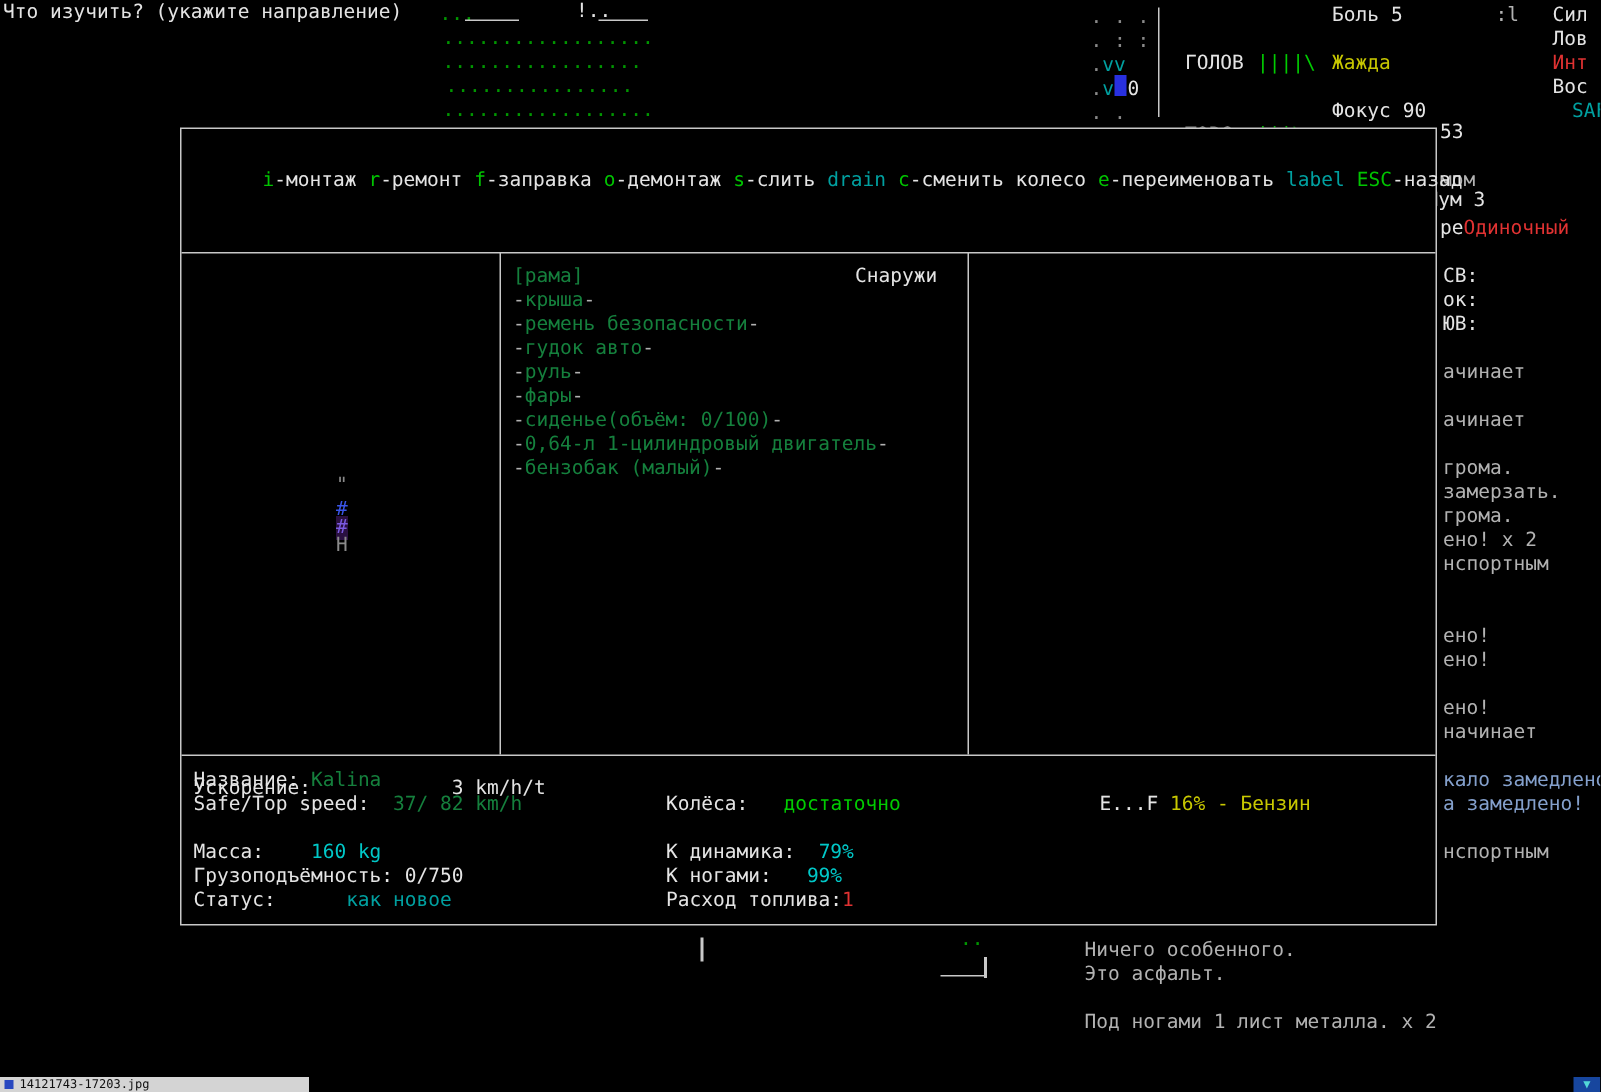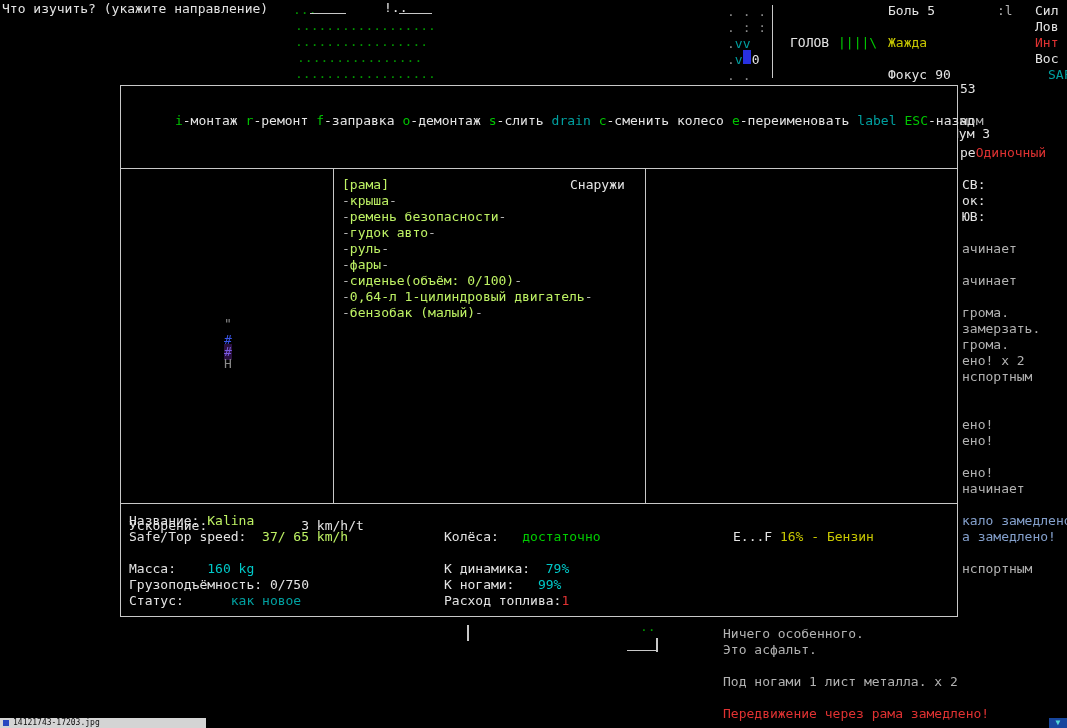--- a/index.html
+++ b/index.html
@@ -10,7 +10,7 @@
   .white{color:#e4e4e4}
   .gray{color:#b2b2b2}
   .dgray{color:#8a8a8a}
-  .green{color:#bef264}
+  .green{color:#15803d}
   .brgreen{color:#00cc00}
   .dkgreen{color:#009600}
   .teal{color:#00a0a0}

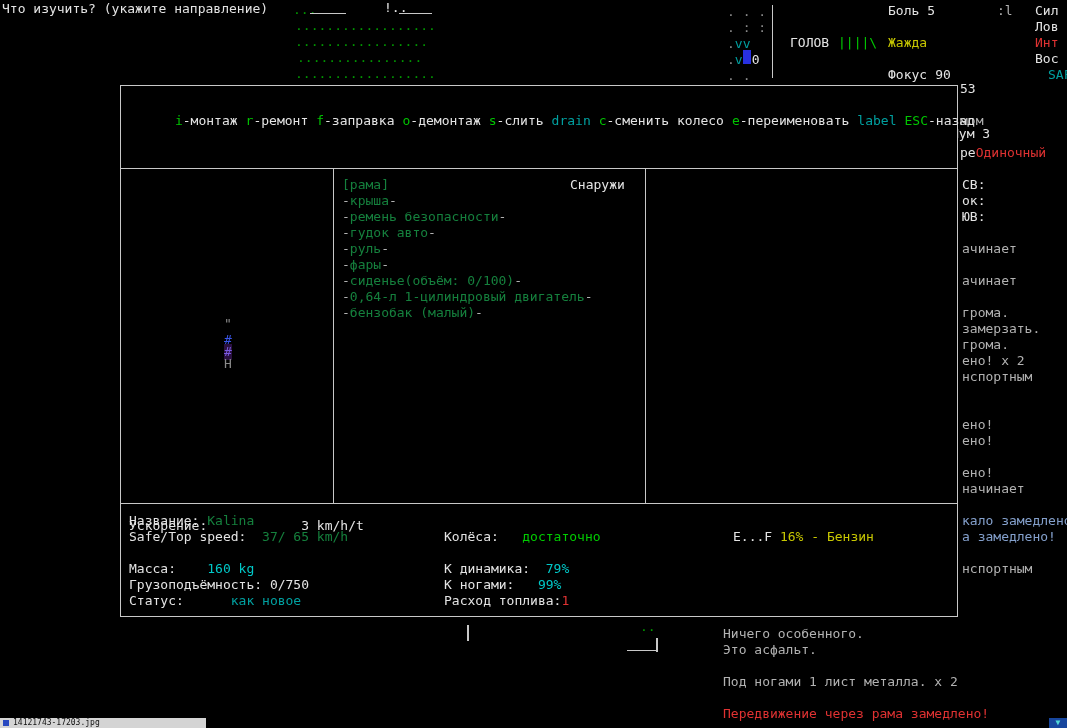--- a/index.html
+++ b/index.html
@@ -129,7 +129,7 @@
     <div class="t" style="left:221px;top:219px"><span class="gray">-</span><span class="green">бензобак (малый)</span><span class="gray">-</span></div>
 
     <div class="t" style="left:8px;top:427px"><span class="white">Название: </span><span class="green">Kalina</span></div>
-    <div class="t" style="left:8px;top:443px"><span class="white">Safe/Top speed:  </span><span class="green">37/ 65 km/h</span></div>
+    <div class="t" style="left:8px;top:443px"><span class="white">Safe/Top speed:  </span><span class="green">37/ 82 km/h</span></div>
     <div class="t" style="left:8px;top:432px"><span class="white">Ускорение:            </span><span class="white">3 km/h/t</span></div>
     <div class="t" style="left:8px;top:475px"><span class="white">Масса:    </span><span class="cyan">160 kg</span></div>
     <div class="t" style="left:8px;top:491px"><span class="white">Грузоподъёмность: </span><span class="white">0/750</span></div>

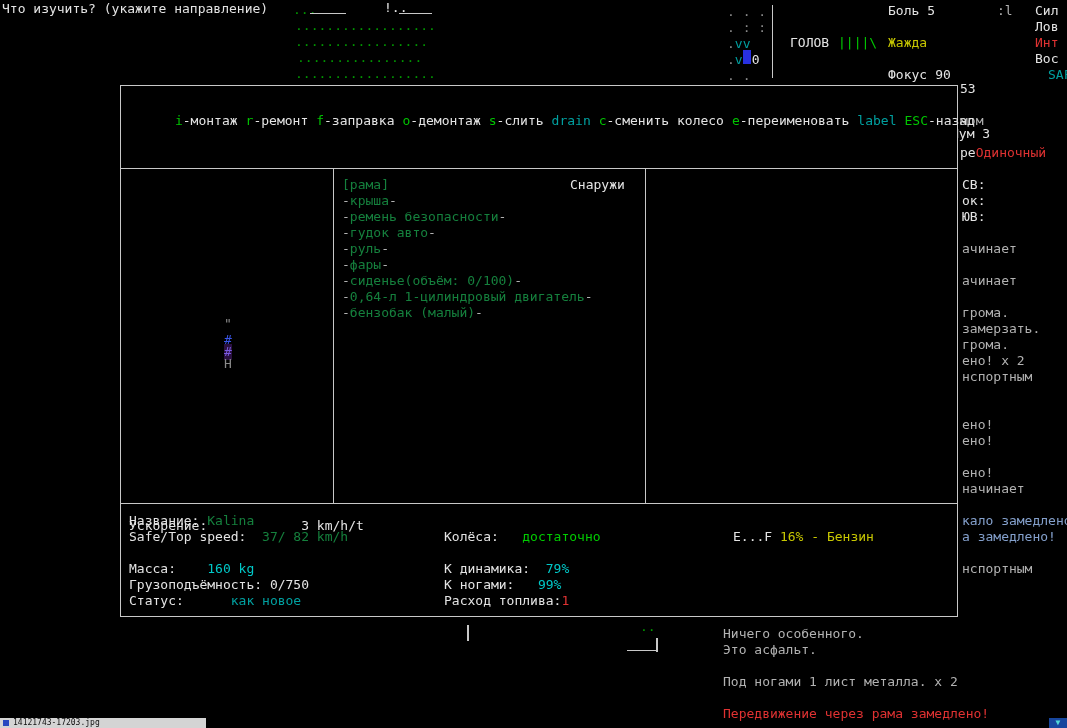--- a/index.html
+++ b/index.html
@@ -151,7 +151,6 @@
   <div class="t gray" style="left:723px;top:626px">Ничего особенного.</div>
   <div class="t gray" style="left:723px;top:642px">Это асфальт.</div>
   <div class="t gray" style="left:723px;top:674px">Под ногами 1 лист металла. x 2</div>
-  <div class="t red" style="left:723px;top:706px">Передвижение через рама замедлено!</div>
 
   <div class="taskbar">
     <div class="taskbar-icon"></div>

